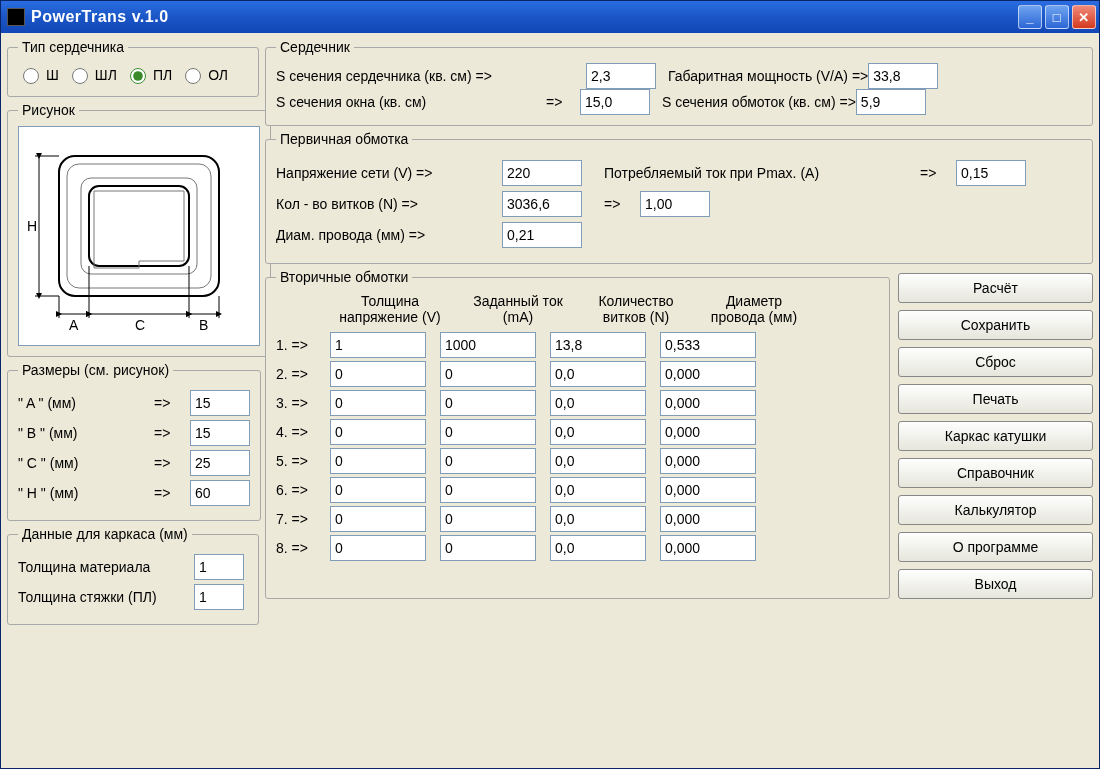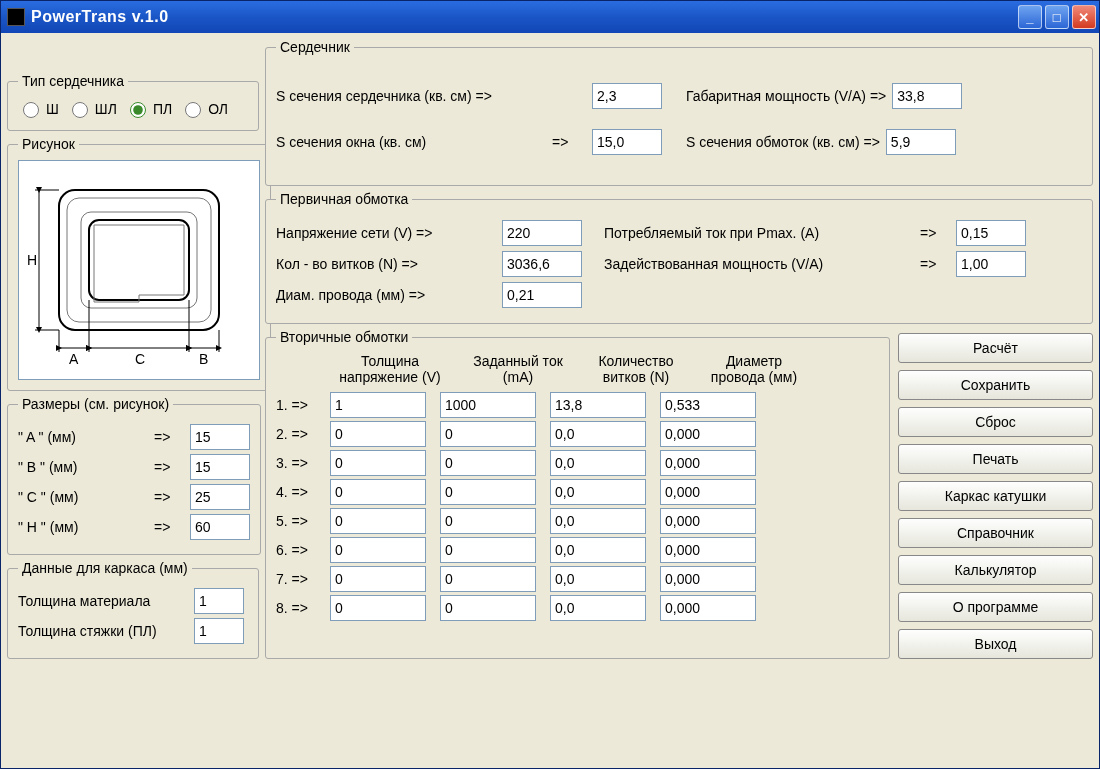--- a/index.html
+++ b/index.html
@@ -20,7 +20,7 @@
   }
   .titlebar .btn.close { background:linear-gradient(to bottom,#F08A7A,#D43A1F); }
   .client { padding:6px; display:flex; gap:6px; }
-  .leftcol { width:252px; display:flex; flex-direction:column; gap:5px;margin-top:34px; }
+  .leftcol { width:252px; display:flex; flex-direction:column; gap:5px; }
   .rightarea { flex:1; display:flex; flex-direction:column; gap:5px; }
   fieldset.group { border:1px solid #A9A9A9; border-radius:3px; padding:8px 10px 10px; margin:0; background:#ECE9D8; }
   fieldset.group > legend { padding:0 4px; font-size:14px; }

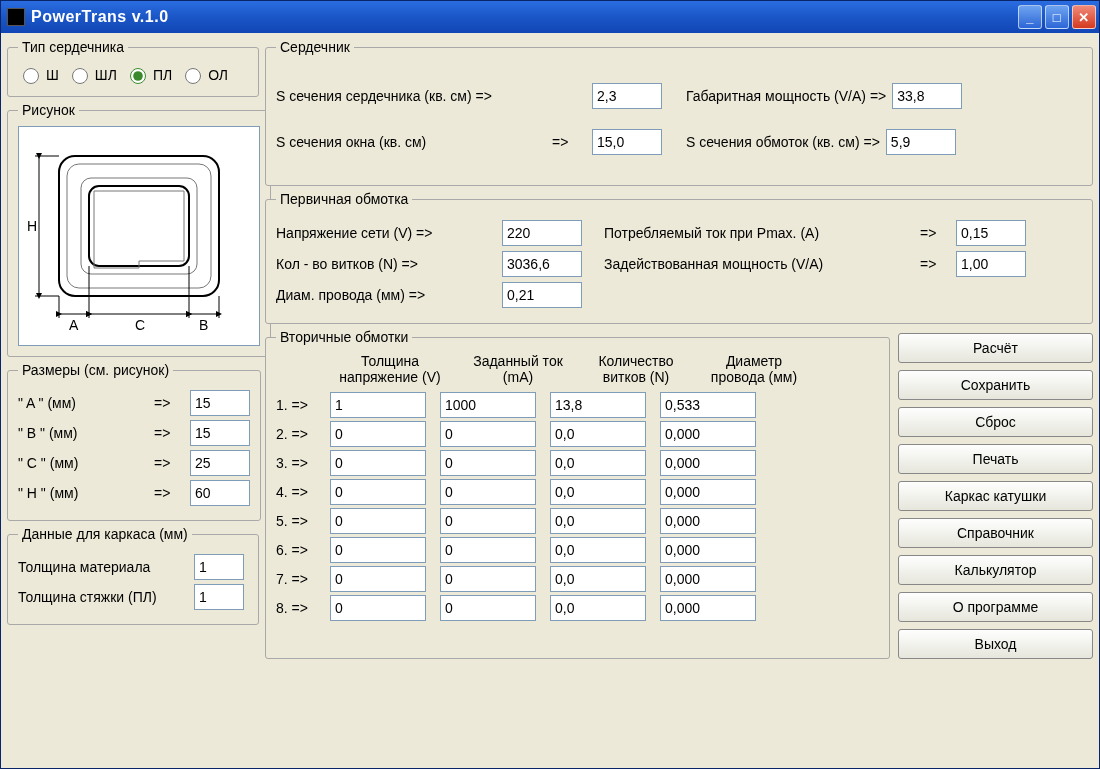--- a/index.html
+++ b/index.html
@@ -37,7 +37,7 @@
   input[type=text].w60 { width:60px; }
   input[type=text].w70 { width:70px; }
   input[type=text].w80 { width:80px; }
-  .corerow { display:flex; align-items:center; gap:6px; margin:20px 0; }
+  .corerow { display:flex; align-items:center; margin:0 0; }
   .corerow .lbl { white-space:nowrap; }
   .prirow { display:flex; align-items:center; gap:6px; margin:5px 0; }
   .secgrid { display:flex; flex-direction:column; }

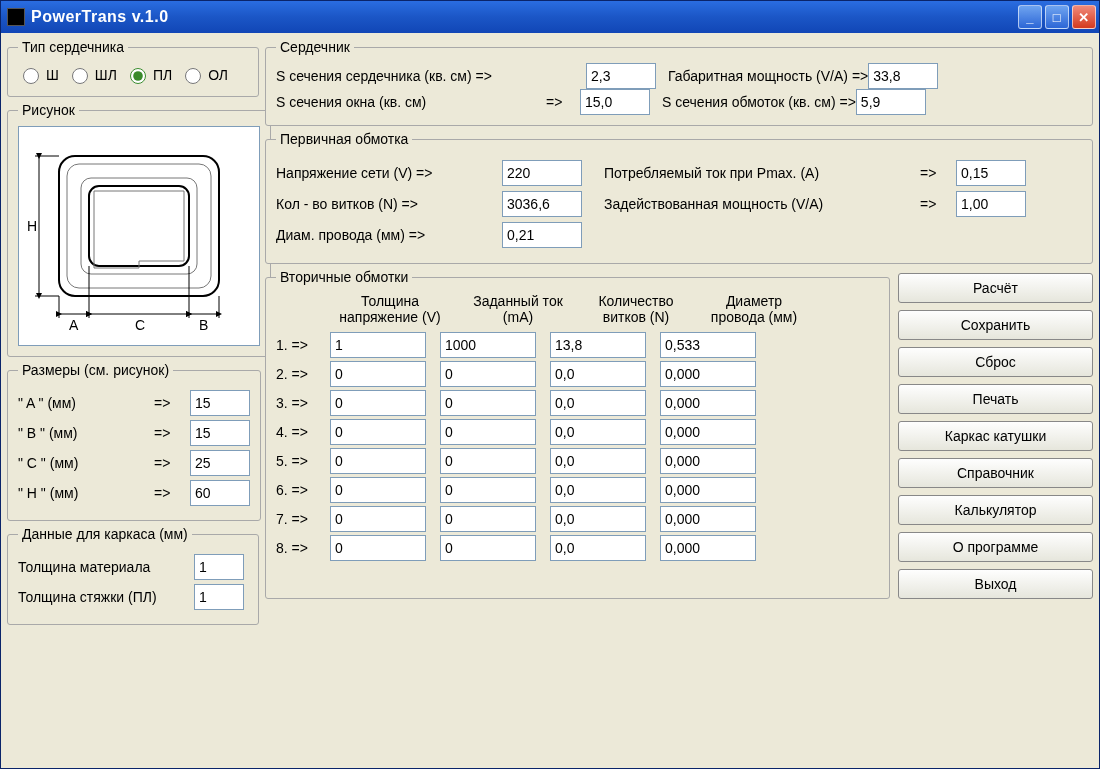--- a/index.html
+++ b/index.html
@@ -202,7 +202,6 @@
           <span class="lbl" style="width:220px">Кол - во витков (N)   =&gt;</span>
           <input type="text" class="w80" value="3036,6" style="">
           <span style="width:10px"></span>
-          <span class="lbl" style="width:310px">Задействованная мощность (V/A)</span>
           <span style="width:30px">=&gt;</span>
           <input type="text" class="w70" value="1,00" style="">
         </div>

